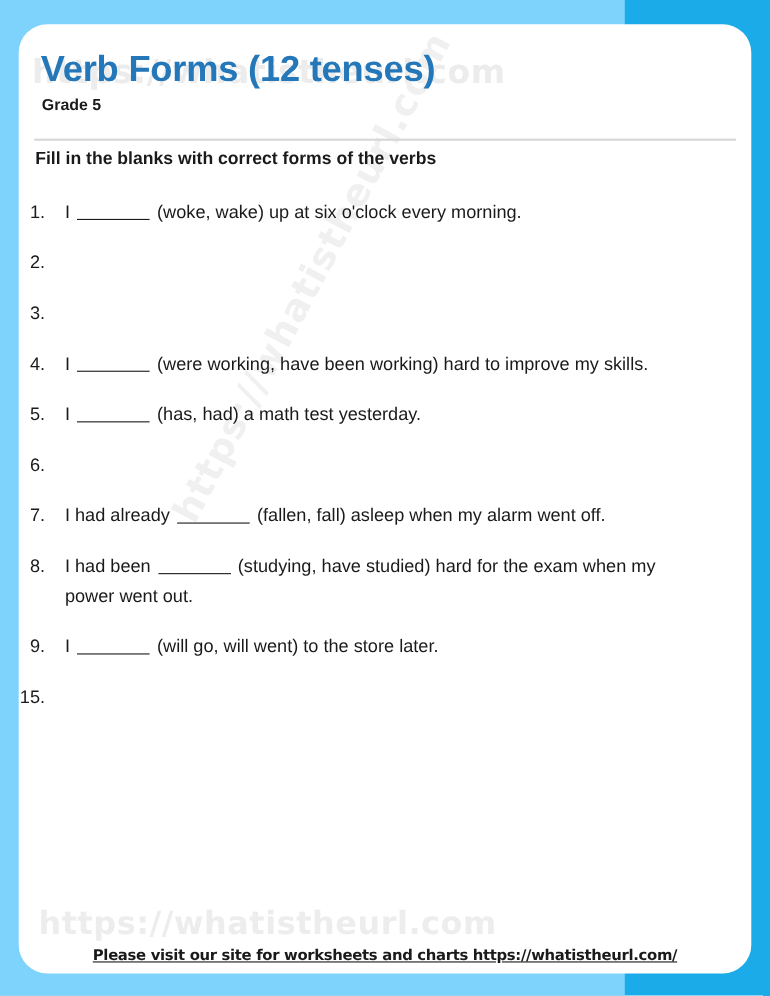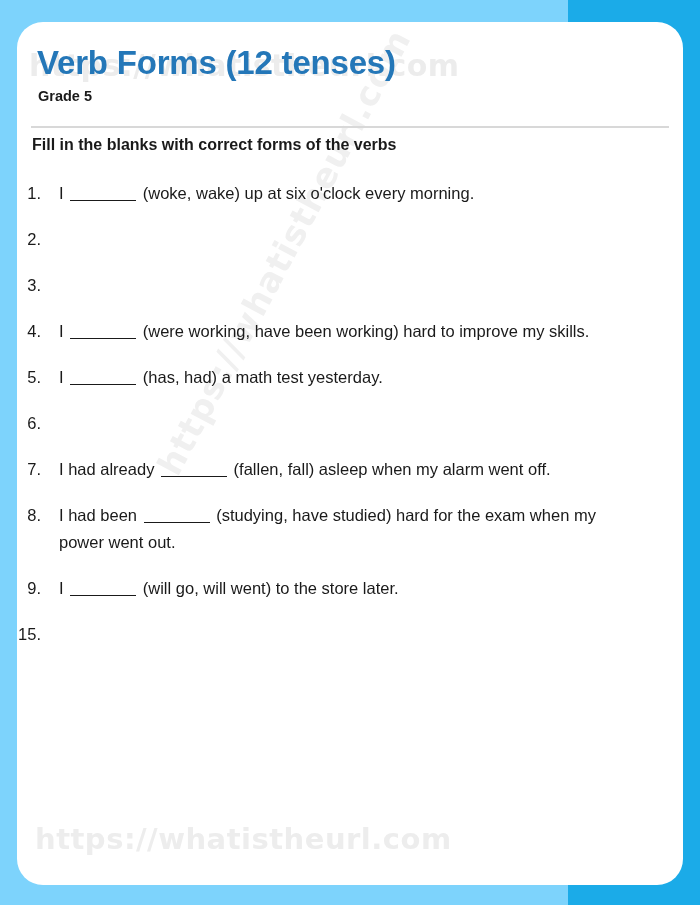--- a/index.html
+++ b/index.html
@@ -221,6 +221,9 @@
         </div>
       </div>
 
+    <div class="footer-note">
+      <span>Please visit our site for worksheets and charts https://whatistheurl.com/</span>
+    </div>
 
   </div>
 </div>

